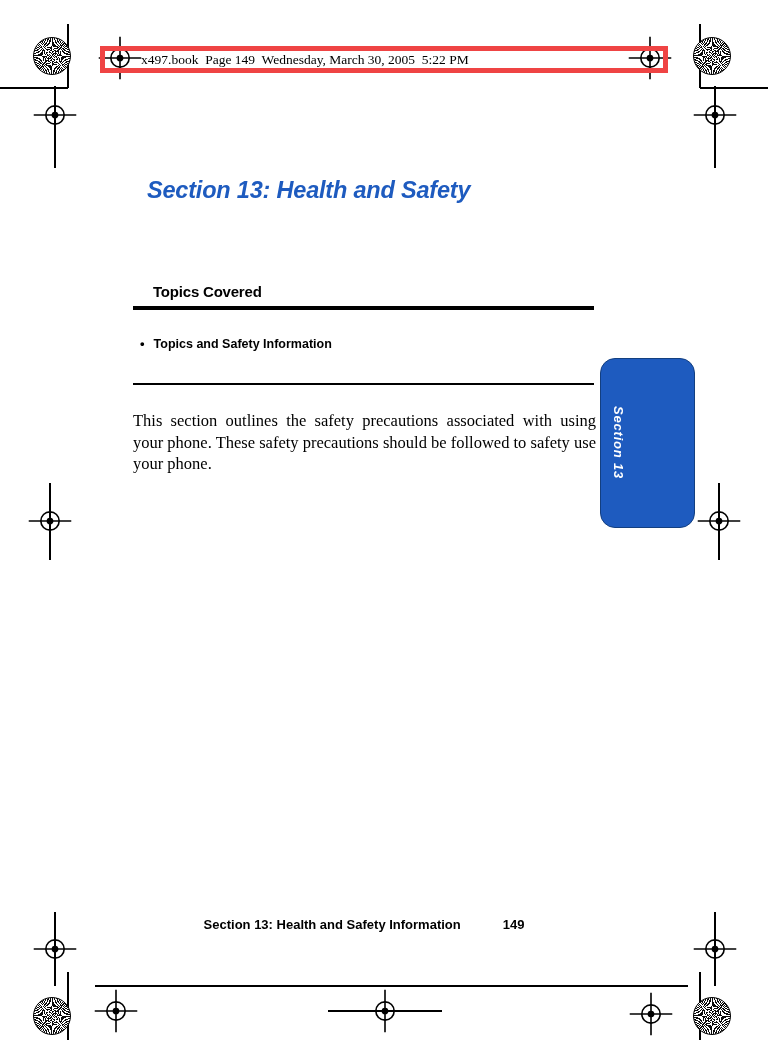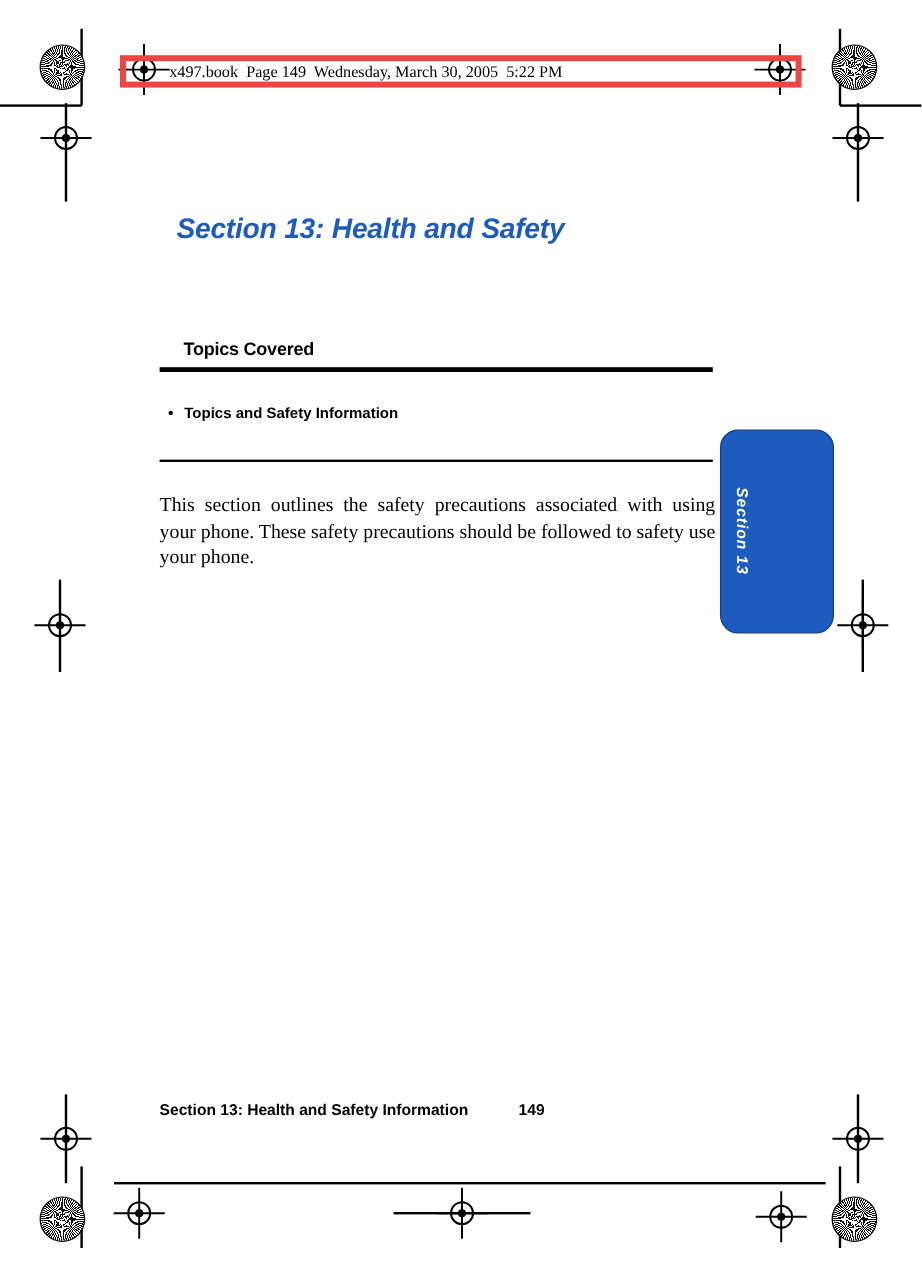--- a/index.html
+++ b/index.html
@@ -99,7 +99,7 @@
   
   .footer {
     position: absolute; left: 133px; top: 917px; width: 462px;
-    display: flex; justify-content: flex-start; align-items: baseline;
+    display: flex; justify-content: center; align-items: baseline;
     font-weight: bold; font-size: 13px; color: #000;
   }
   .footer .pnum { margin-left: 42px; }

